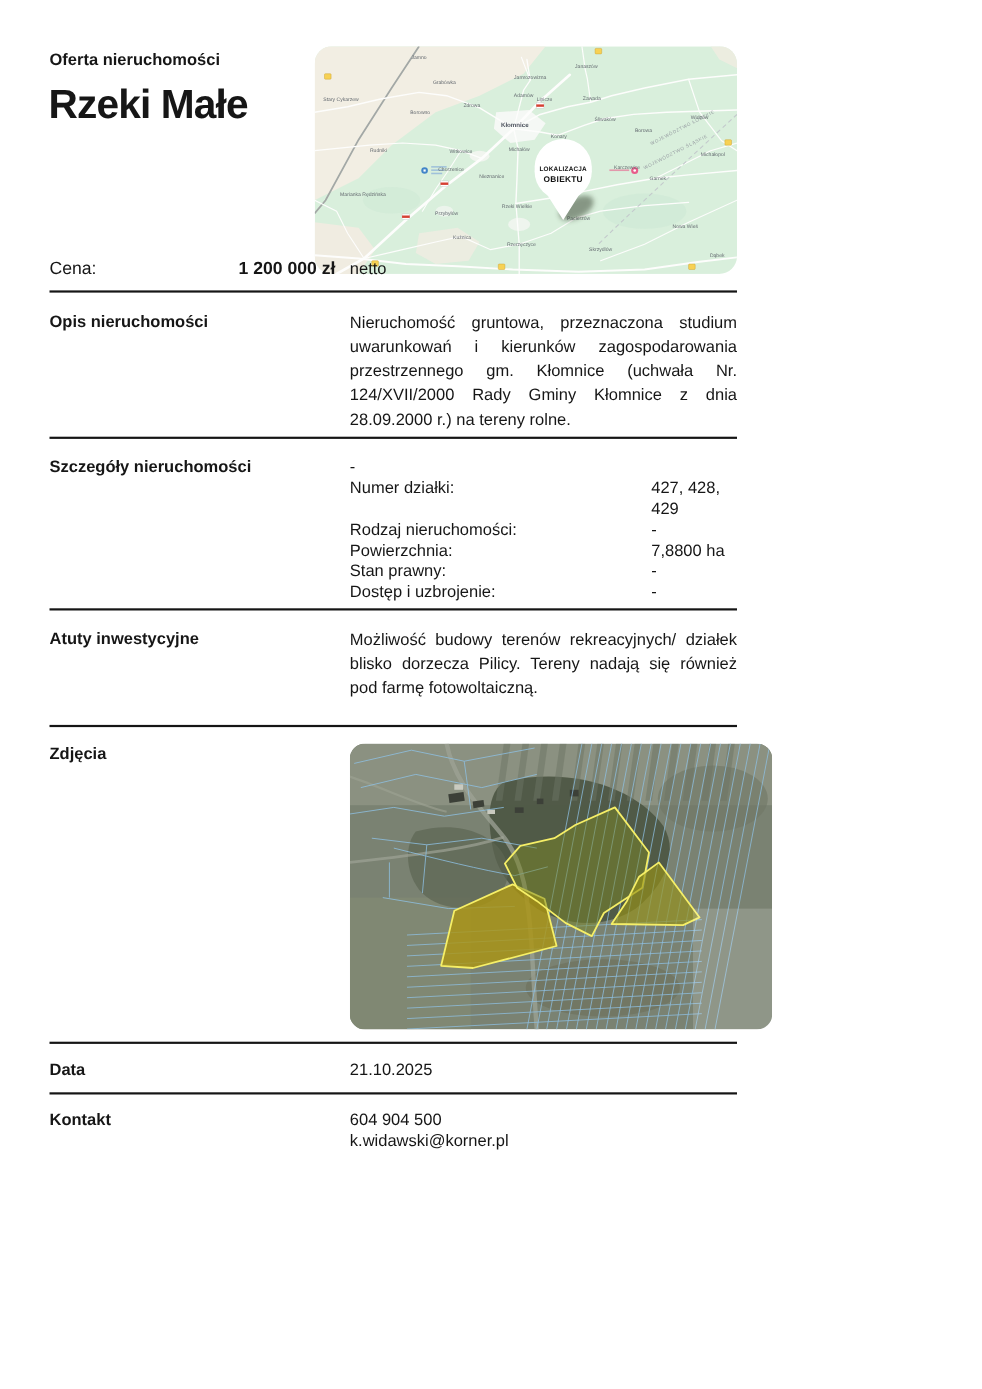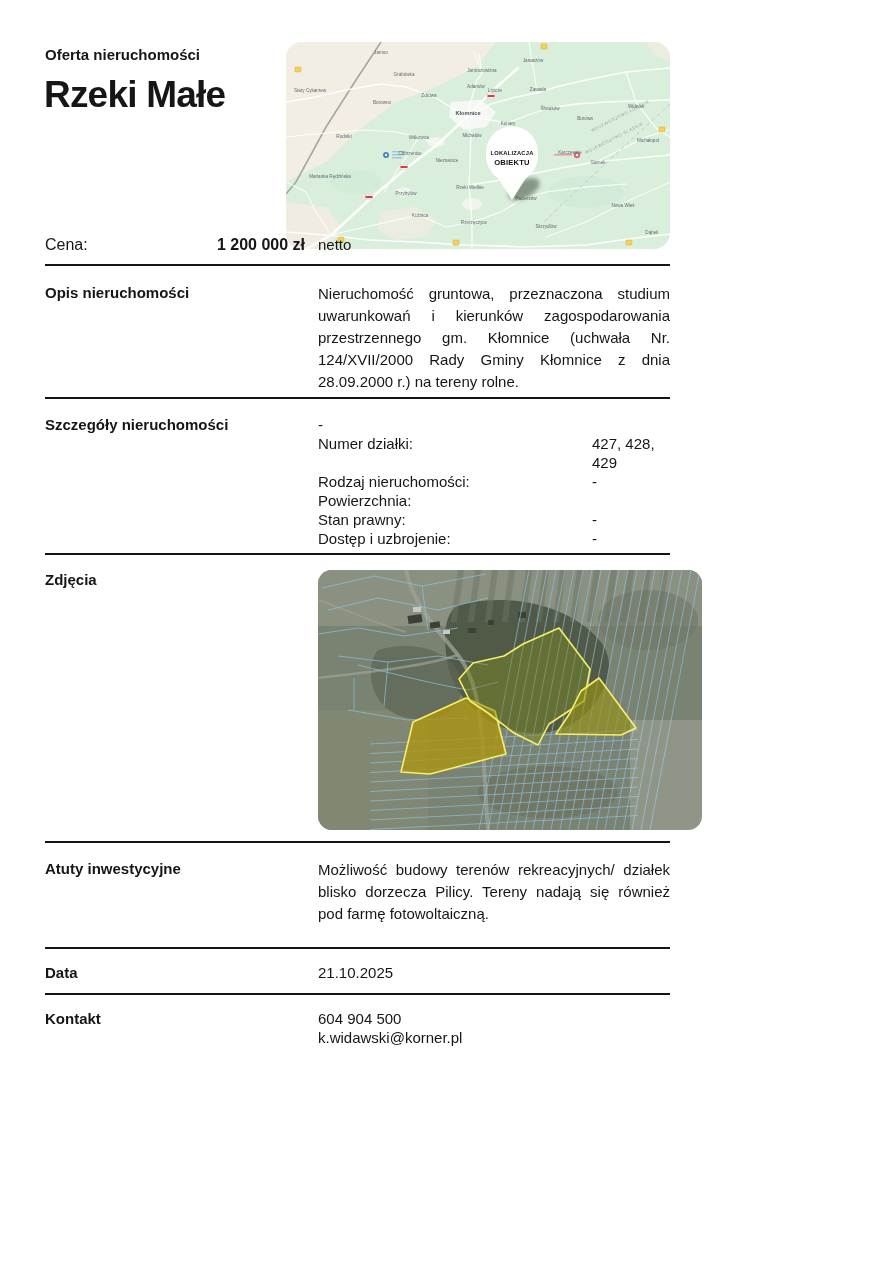--- a/index.html
+++ b/index.html
@@ -199,6 +199,7 @@
         </div>
         <div class="detail-row">
           <span>Powierzchnia:</span>
+          <span>7,8800 ha</span>
         </div>
         <div class="detail-row">
           <span>Stan prawny:</span>

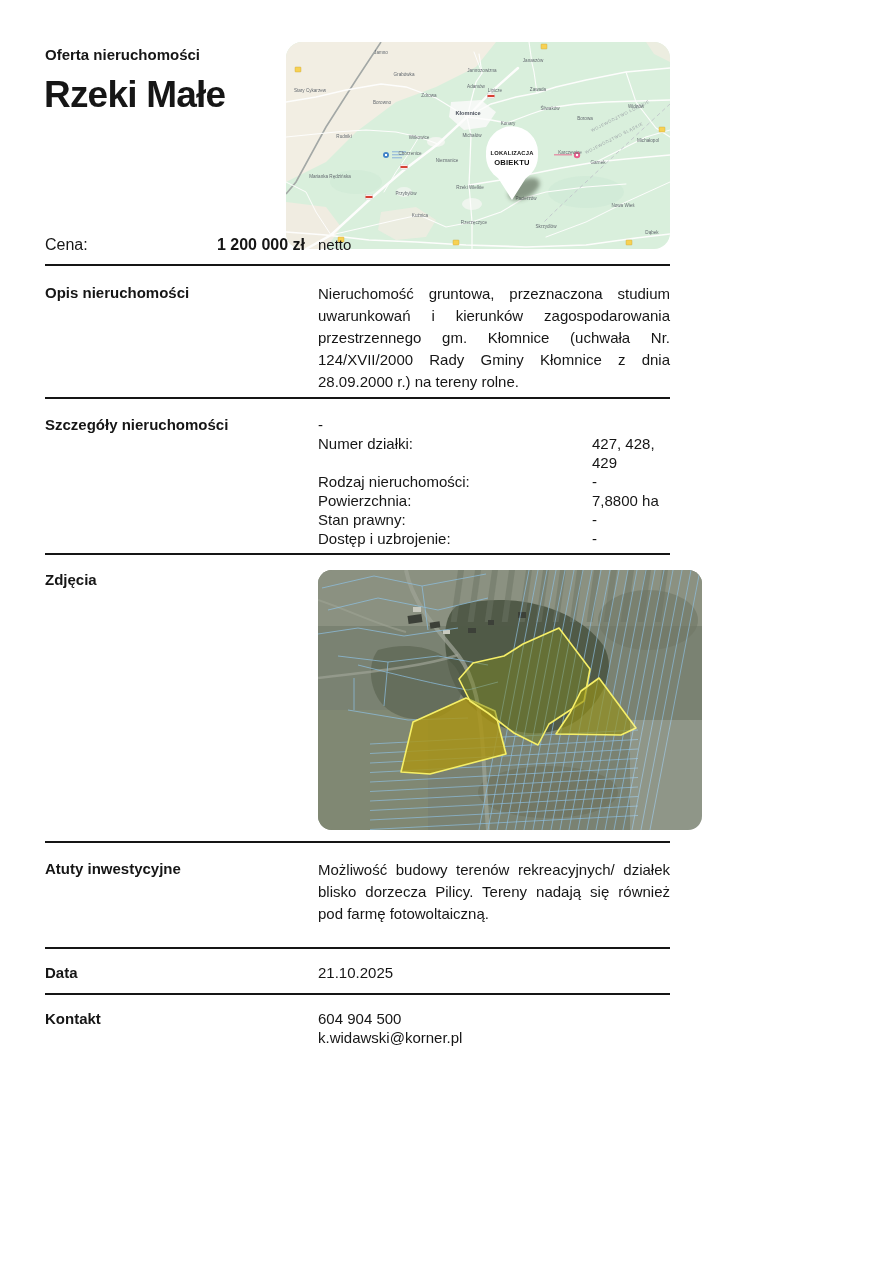--- a/index.html
+++ b/index.html
@@ -210,6 +210,11 @@
           <span>-</span>
         </div>
       </div>
+    </div>
+
+    <div class="sec atuty">
+      <div class="sec-label">Atuty inwestycyjne</div>
+      <div class="sec-text">Możliwość budowy terenów rekreacyjnych/ działek blisko dorzecza Pilicy. Tereny nadają się również pod farmę fotowoltaiczną.</div>
     </div>
 
     <div class="sec zdjecia">
@@ -311,11 +316,6 @@
       </div>
     </div>
 
-    <div class="sec atuty">
-      <div class="sec-label">Atuty inwestycyjne</div>
-      <div class="sec-text">Możliwość budowy terenów rekreacyjnych/ działek blisko dorzecza Pilicy. Tereny nadają się również pod farmę fotowoltaiczną.</div>
-    </div>
-
     <div class="sec data-row">
       <div class="sec-label">Data</div>
       <div class="plain">21.10.2025</div>

